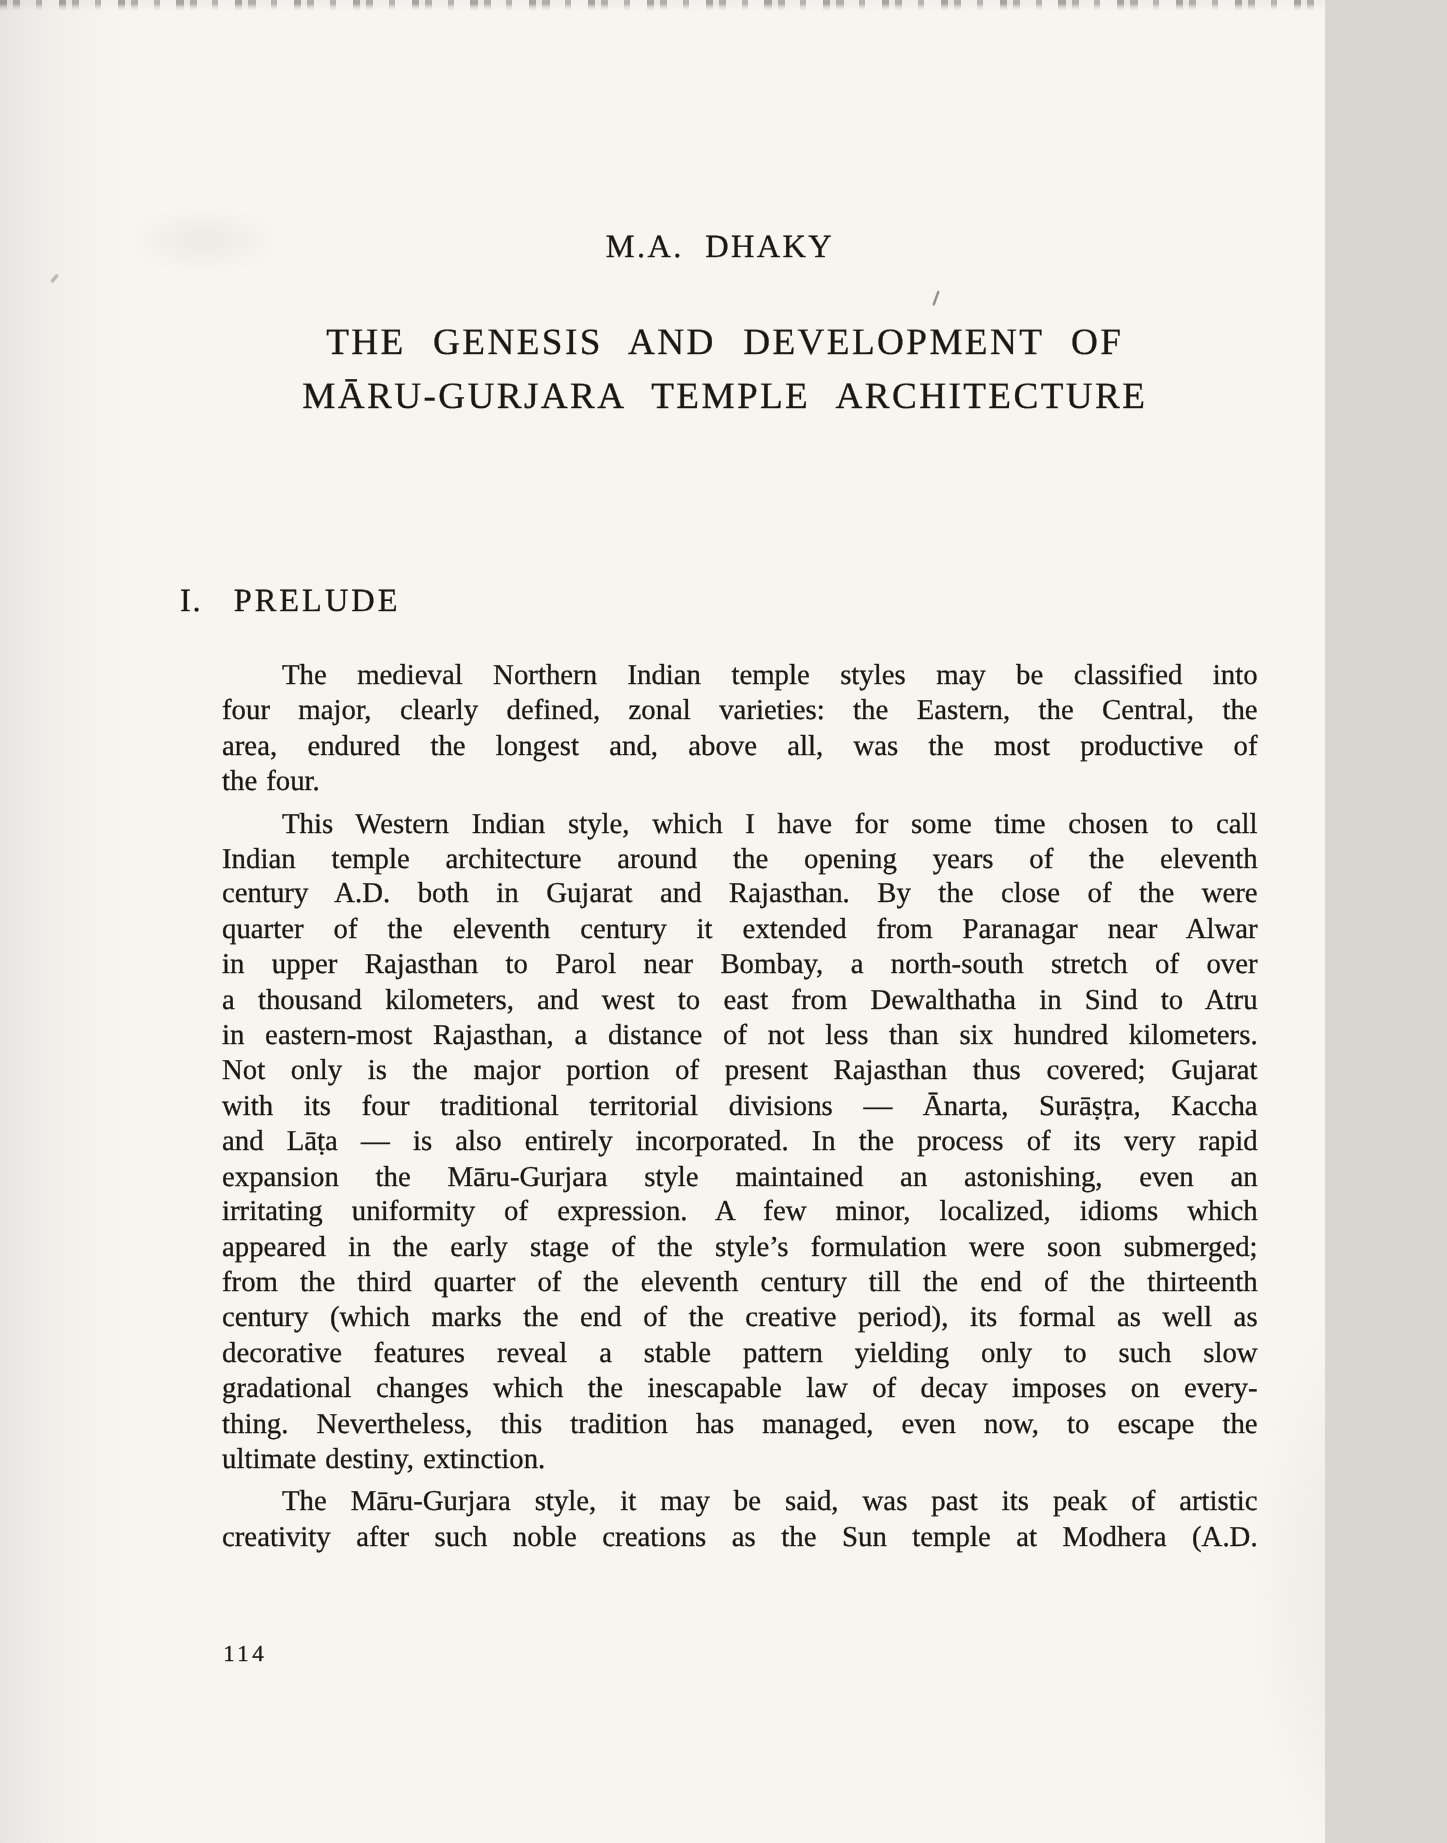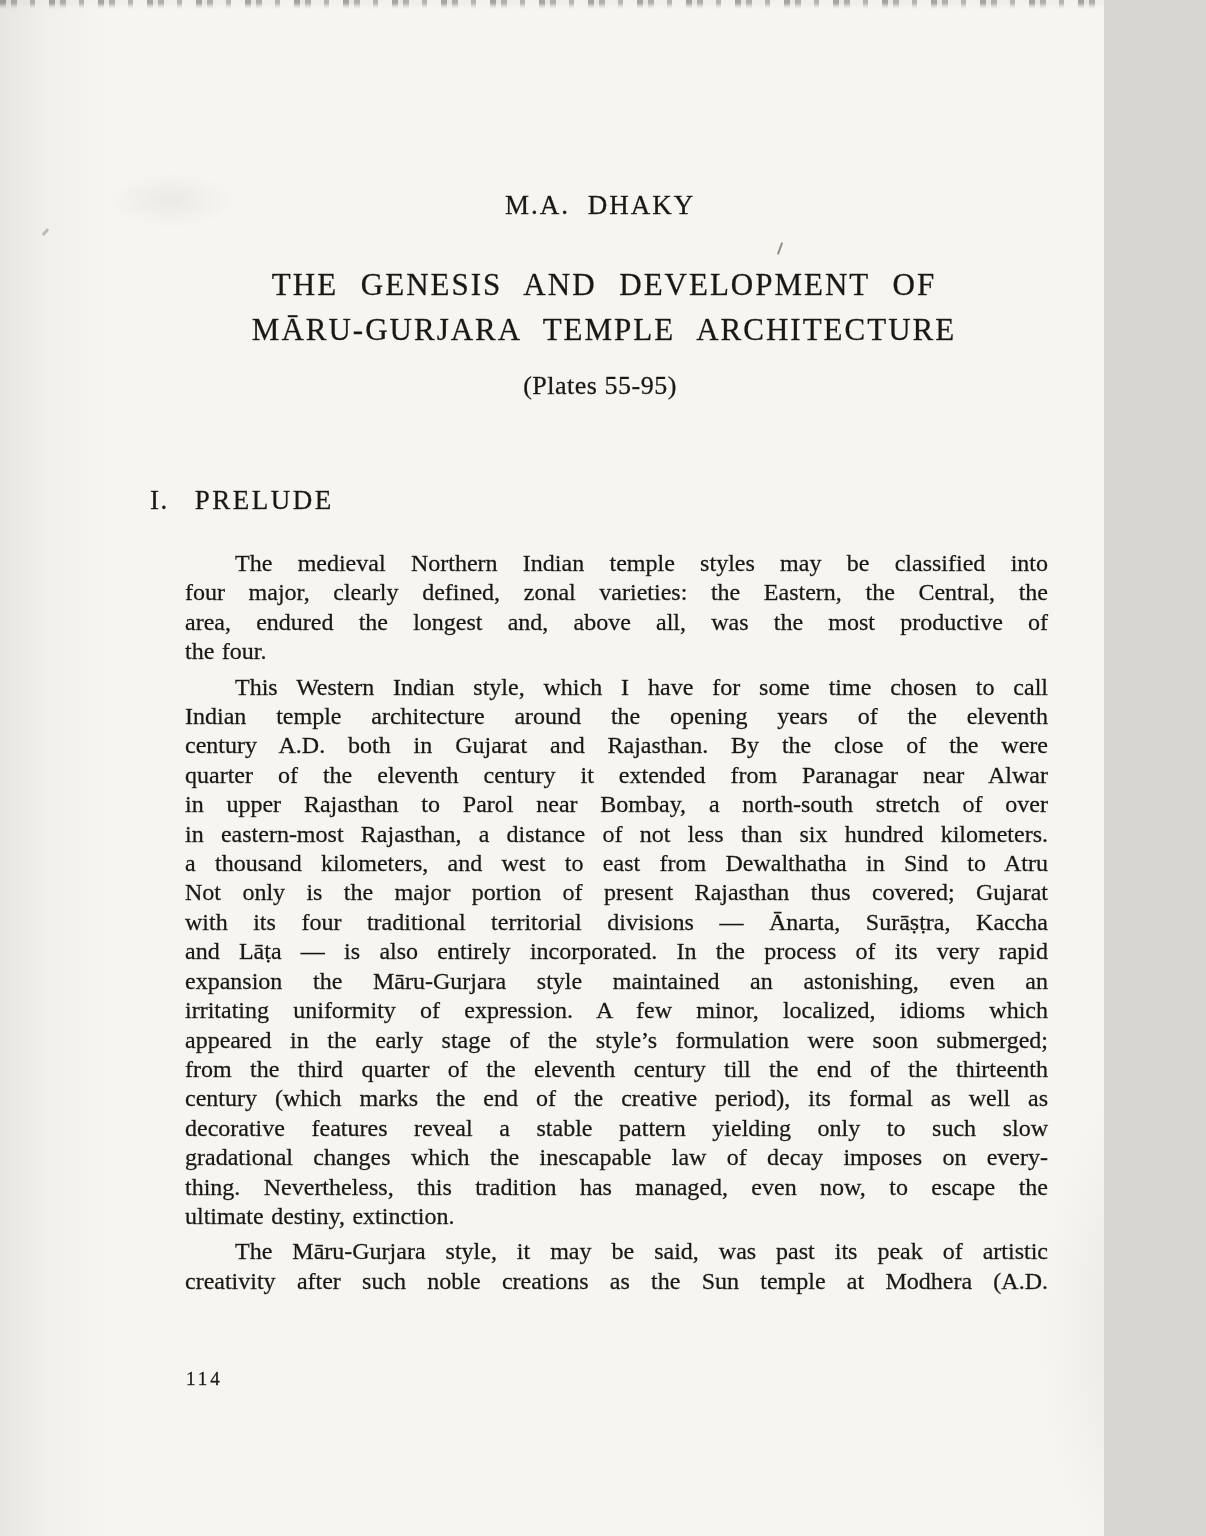--- a/index.html
+++ b/index.html
@@ -88,7 +88,6 @@
     <div>MĀRU-GURJARA TEMPLE ARCHITECTURE</div>
   </div>
 
-  <div class="plates">(Plates 55-95)</div>
 
   <div class="section-heading">
     <span class="numeral">I.</span><span class="label">PRELUDE</span>

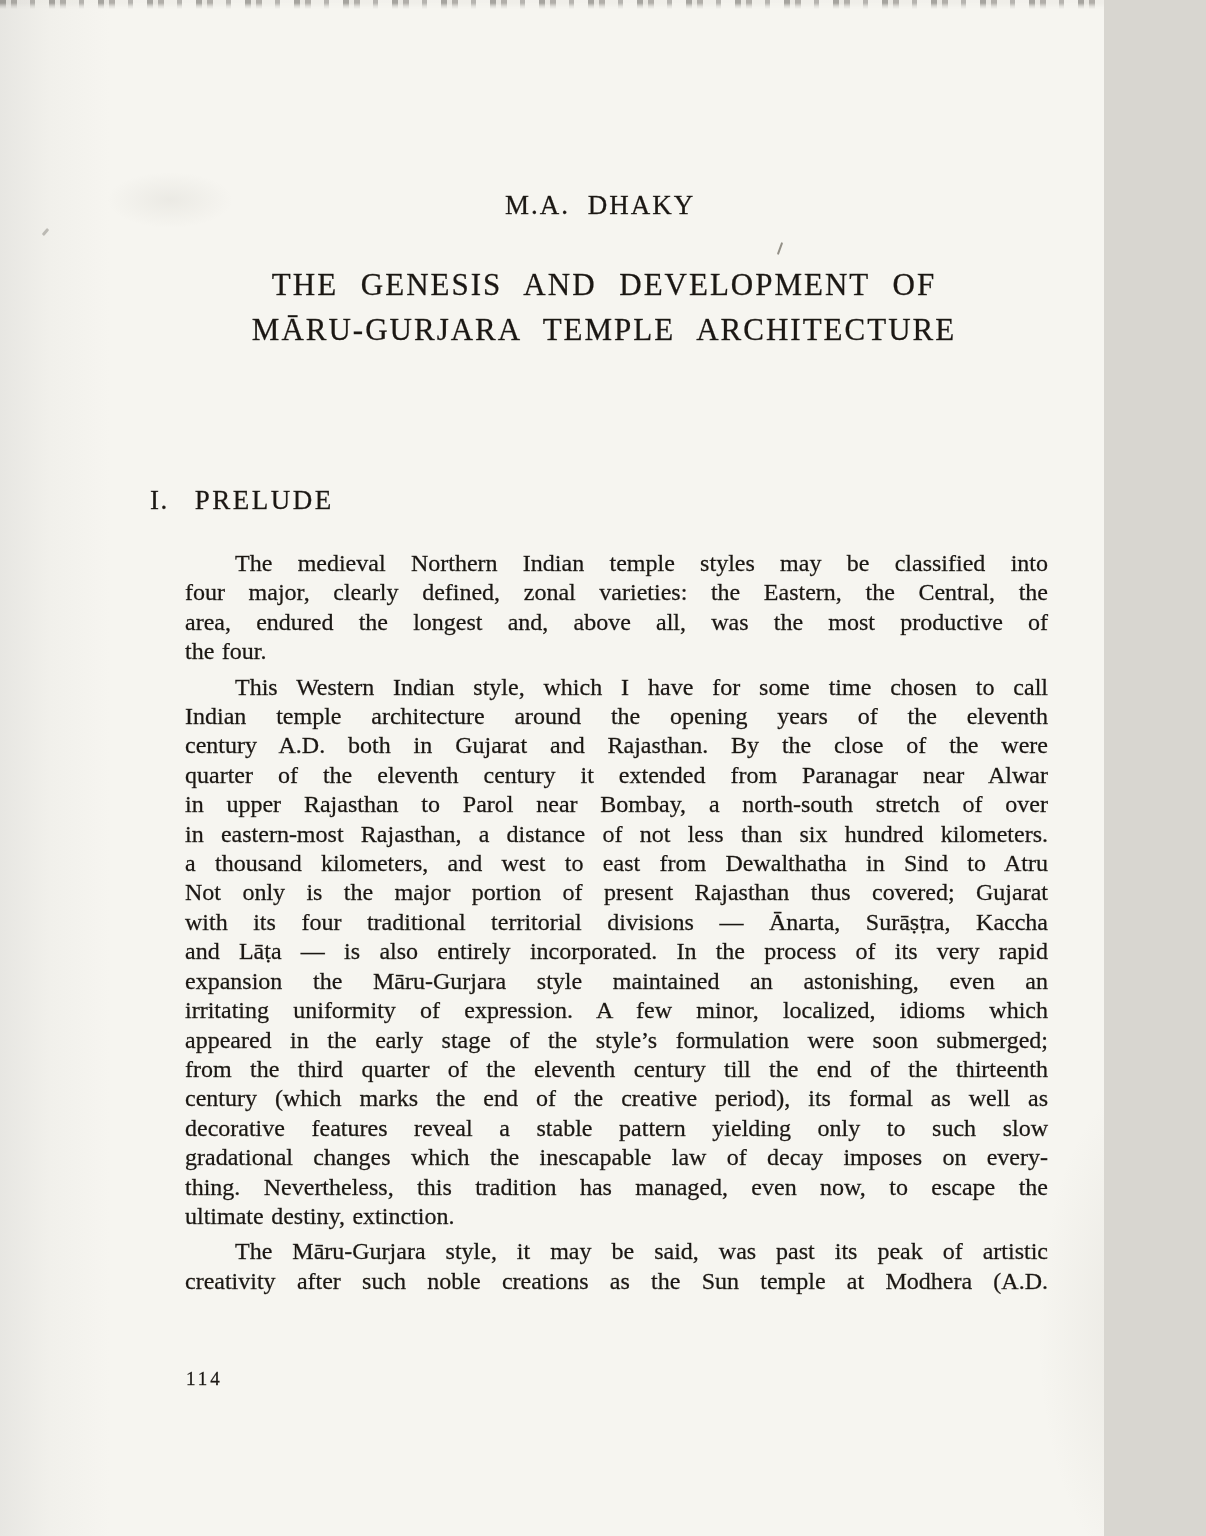--- a/index.html
+++ b/index.html
@@ -106,8 +106,8 @@
         <div class="line">century A.D. both in Gujarat and Rajasthan. By the close of the were</div>
         <div class="line">quarter of the eleventh century it extended from Paranagar near Alwar</div>
         <div class="line">in upper Rajasthan to Parol near Bombay, a north-south stretch of over</div>
+        <div class="line">a thousand kilometers, and west to east from Dewalthatha in Sind to Atru</div>
         <div class="line">in eastern-most Rajasthan, a distance of not less than six hundred kilometers.</div>
-        <div class="line">a thousand kilometers, and west to east from Dewalthatha in Sind to Atru</div>
         <div class="line">Not only is the major portion of present Rajasthan thus covered; Gujarat</div>
         <div class="line">with its four traditional territorial divisions — Ānarta, Surāṣṭra, Kaccha</div>
         <div class="line">and Lāṭa — is also entirely incorporated. In the process of its very rapid</div>

